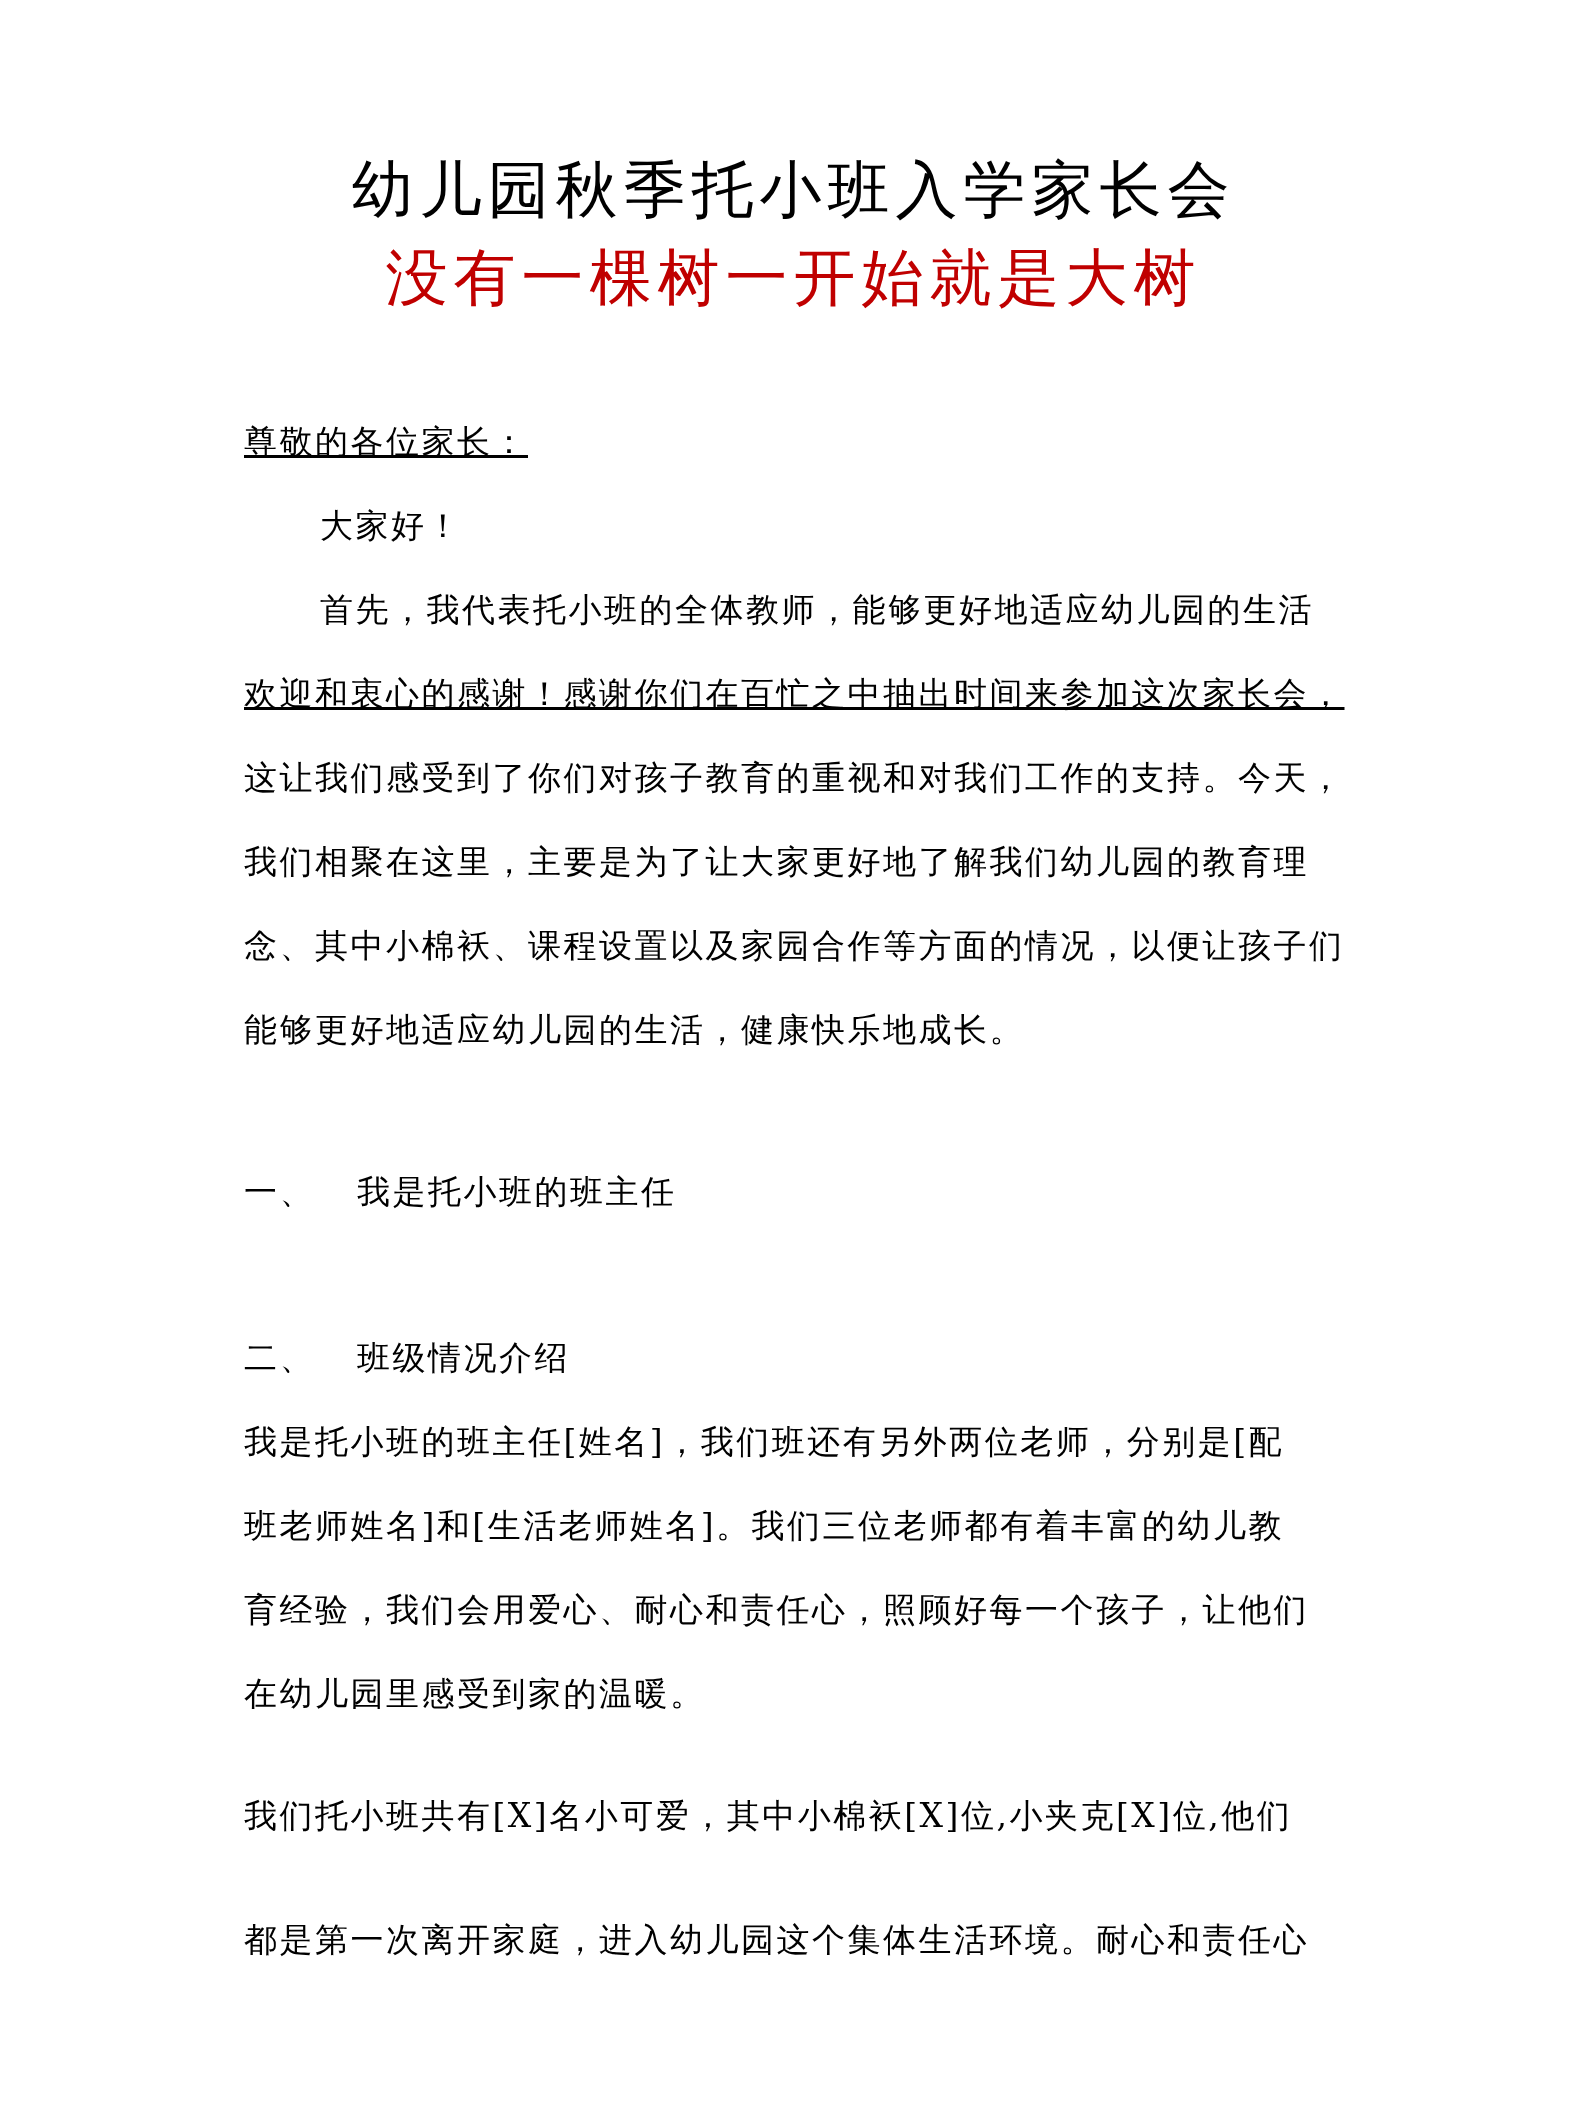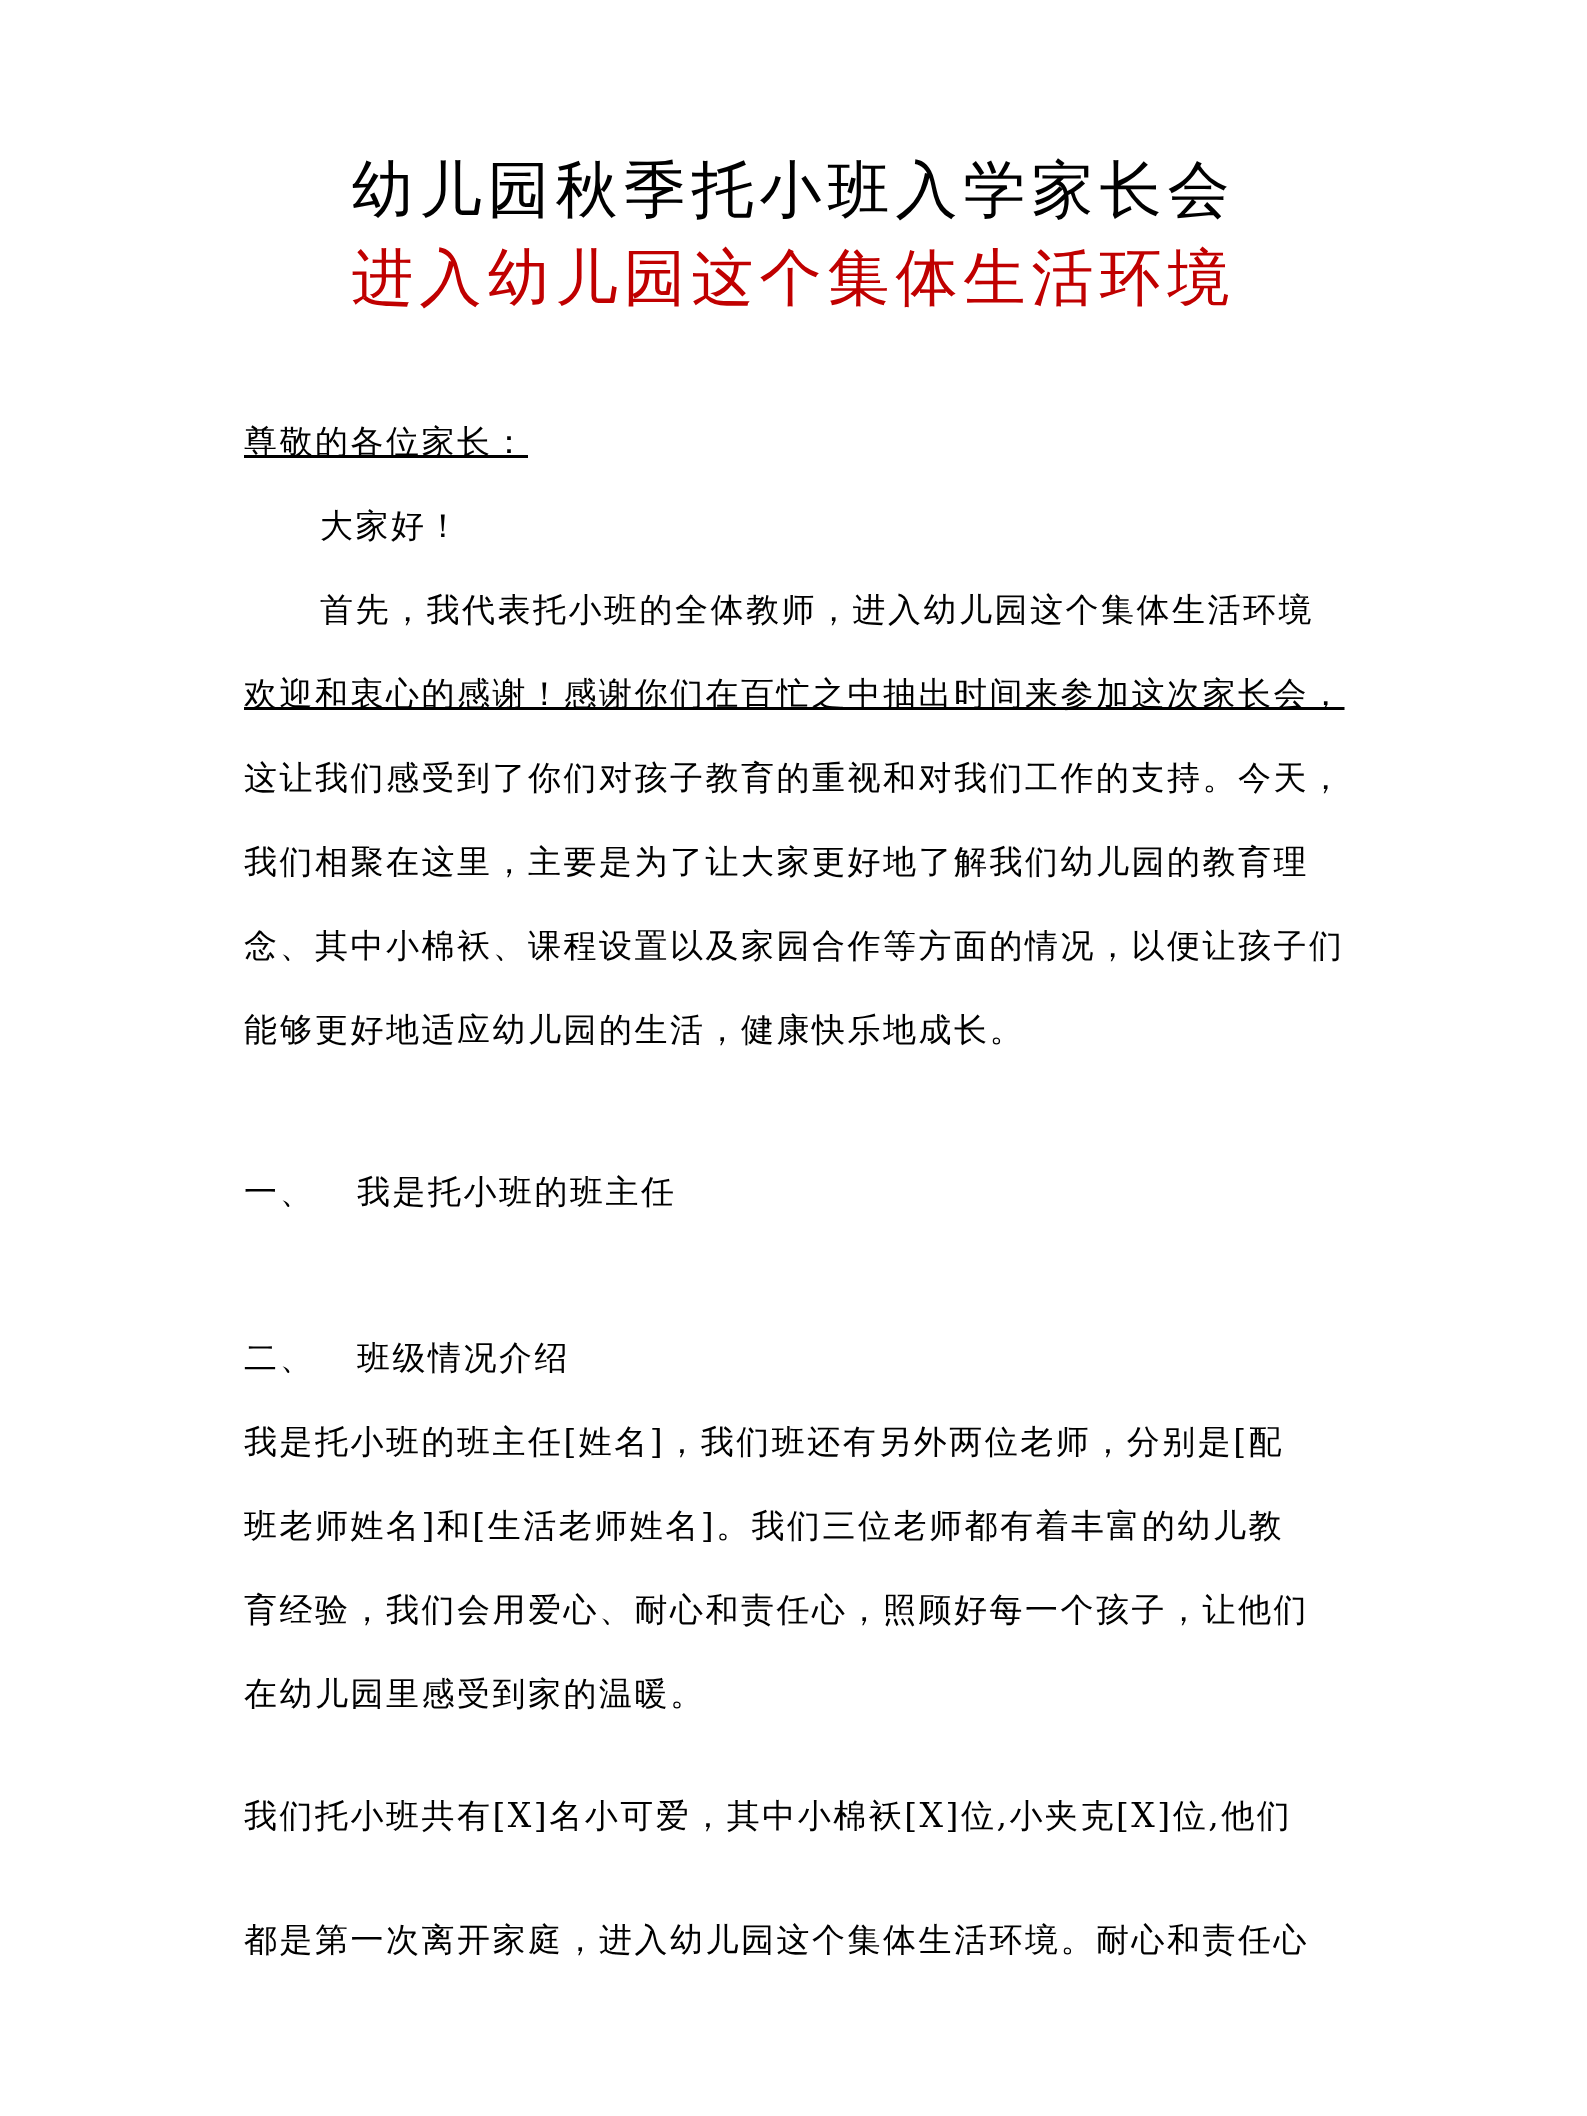--- a/index.html
+++ b/index.html
@@ -70,7 +70,7 @@
 <div class="page">
 
   <h1 class="title-main">幼儿园秋季托小班入学家长会</h1>
-  <h2 class="title-sub" style="color:#c00000;">进入幼儿园这个集体生活环境</h2>
+  <h2 class="title-sub" style="color:#c00000;">没有一棵树一开始就是大树</h2>
 
   <div class="body" style="top:0;">
 

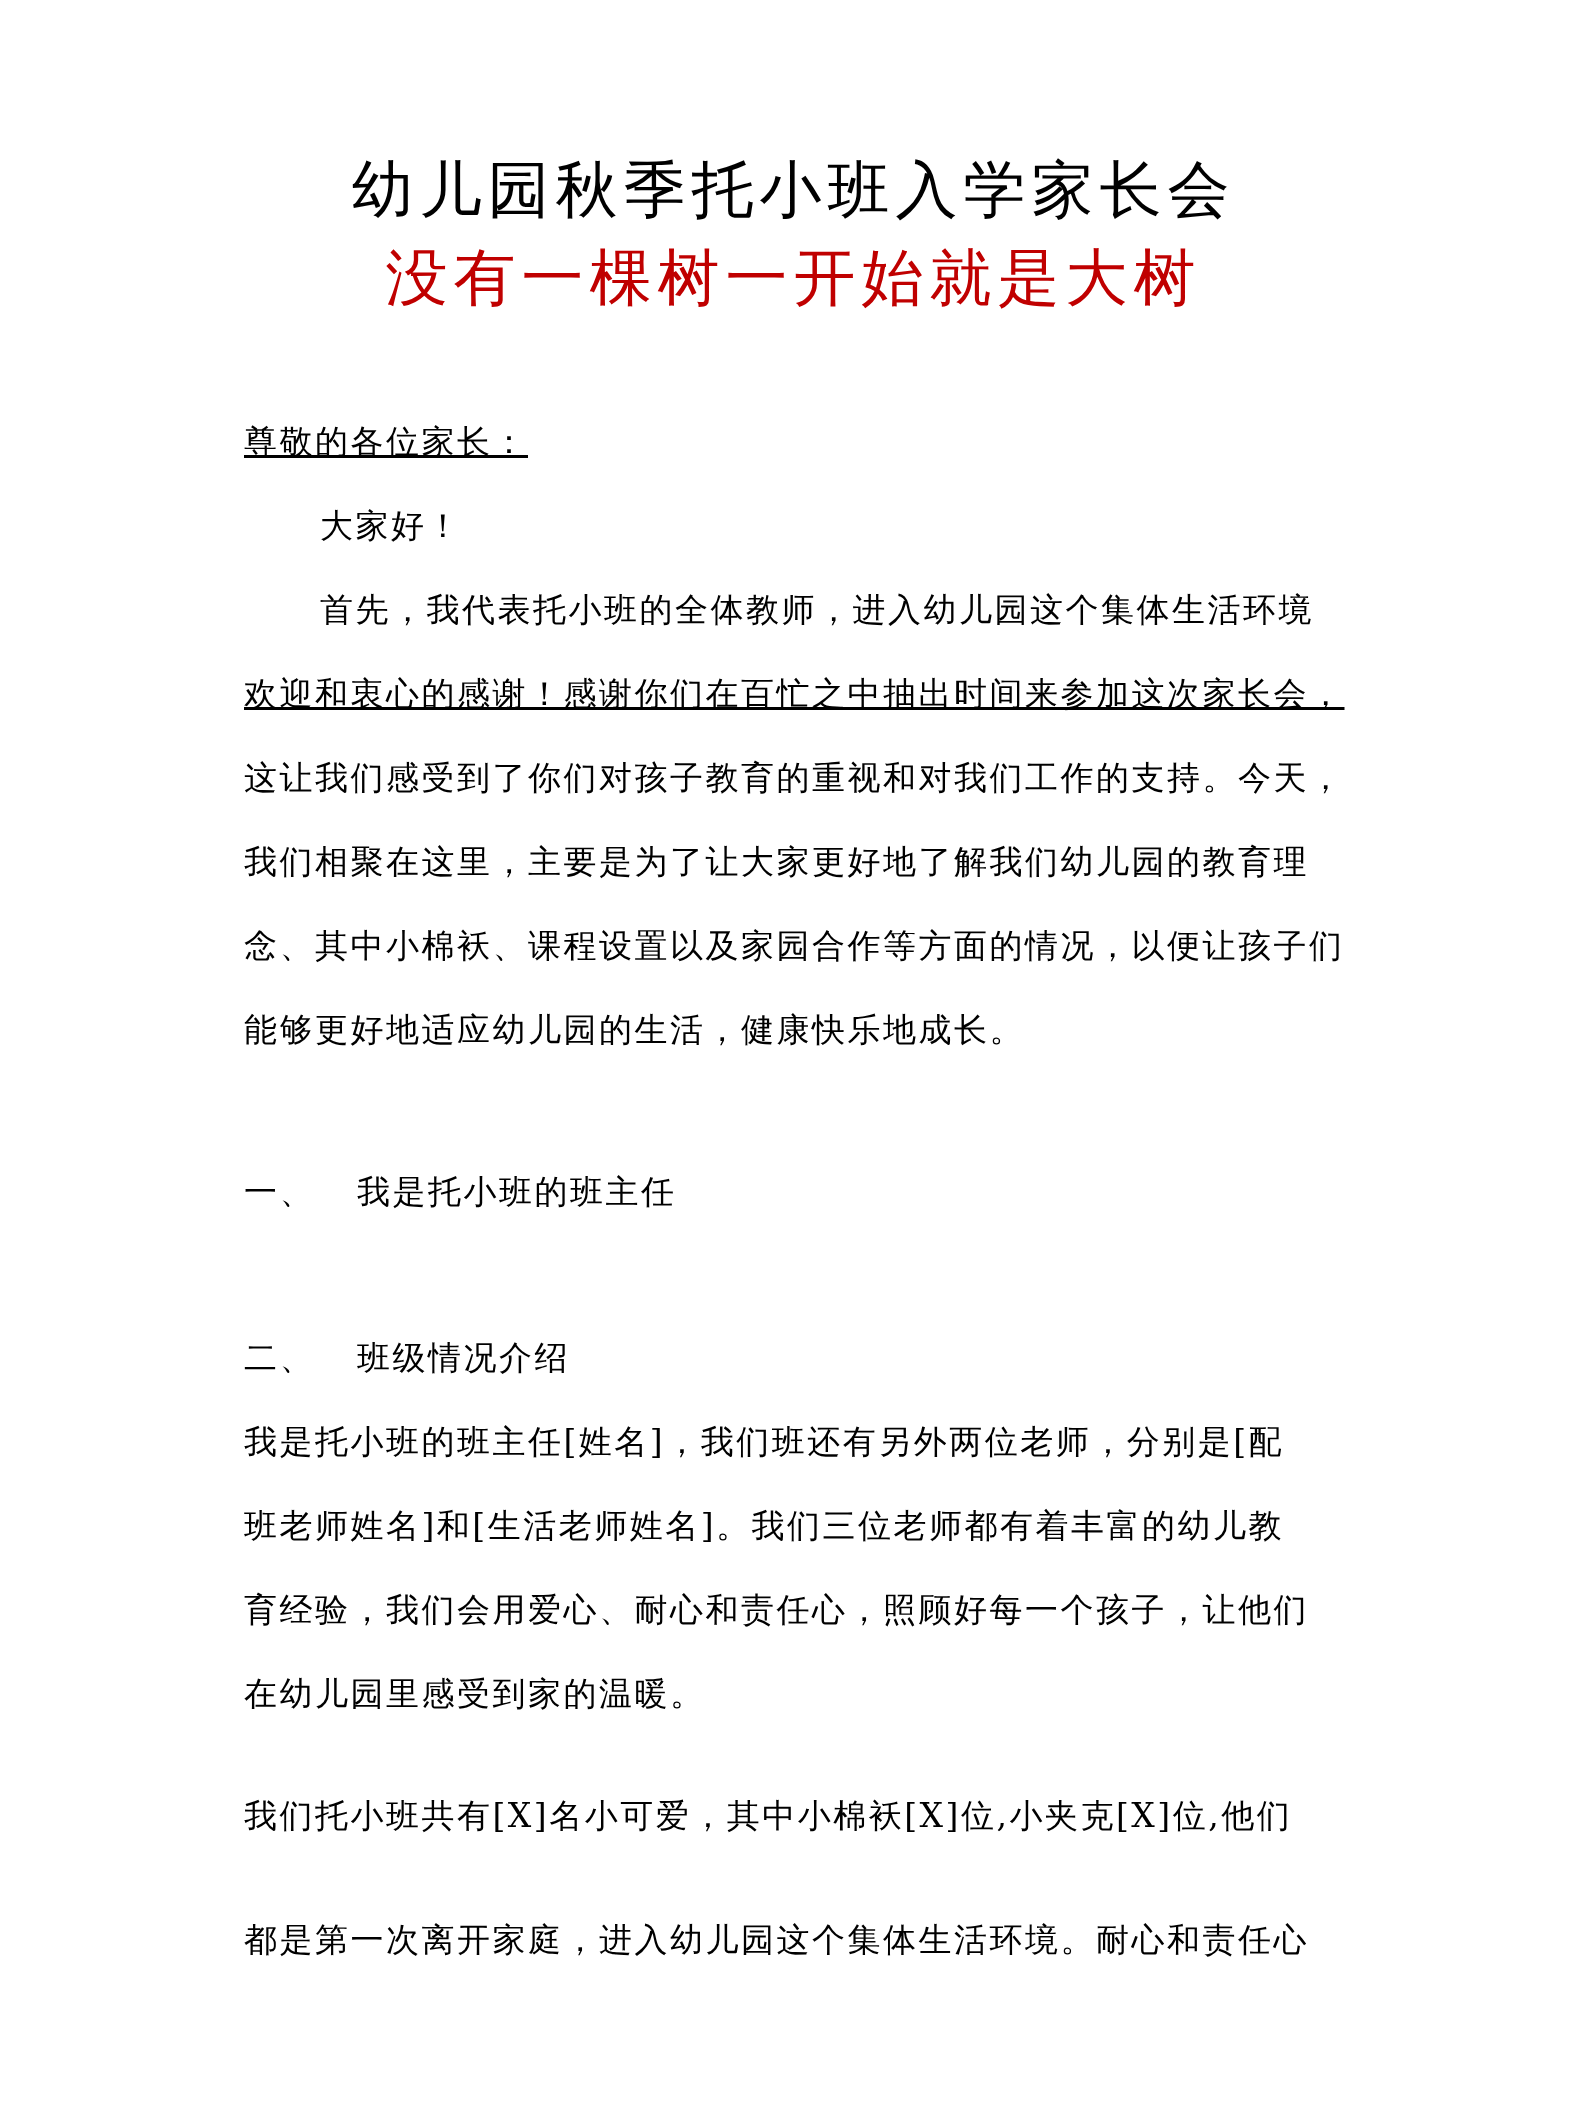--- a/index.html
+++ b/index.html
@@ -78,7 +78,7 @@
     <div class="line indent" style="top:504px;">大家好！</div>
 
     <div>
-      <div class="line indent" style="top:588px;">首先，我代表托小班的全体教师，进入幼儿园这个集体生活环境</div>
+      <div class="line indent" style="top:588px;">首先，我代表托小班的全体教师，能够更好地适应幼儿园的生活</div>
       <div class="line" style="top:672px;text-decoration:underline;">欢迎和衷心的感谢！感谢你们在百忙之中抽出时间来参加这次家长会，</div>
       <div class="line" style="top:756px;">这让我们感受到了你们对孩子教育的重视和对我们工作的支持。今天，</div>
       <div class="line" style="top:840px;">我们相聚在这里，主要是为了让大家更好地了解我们幼儿园的教育理</div>

